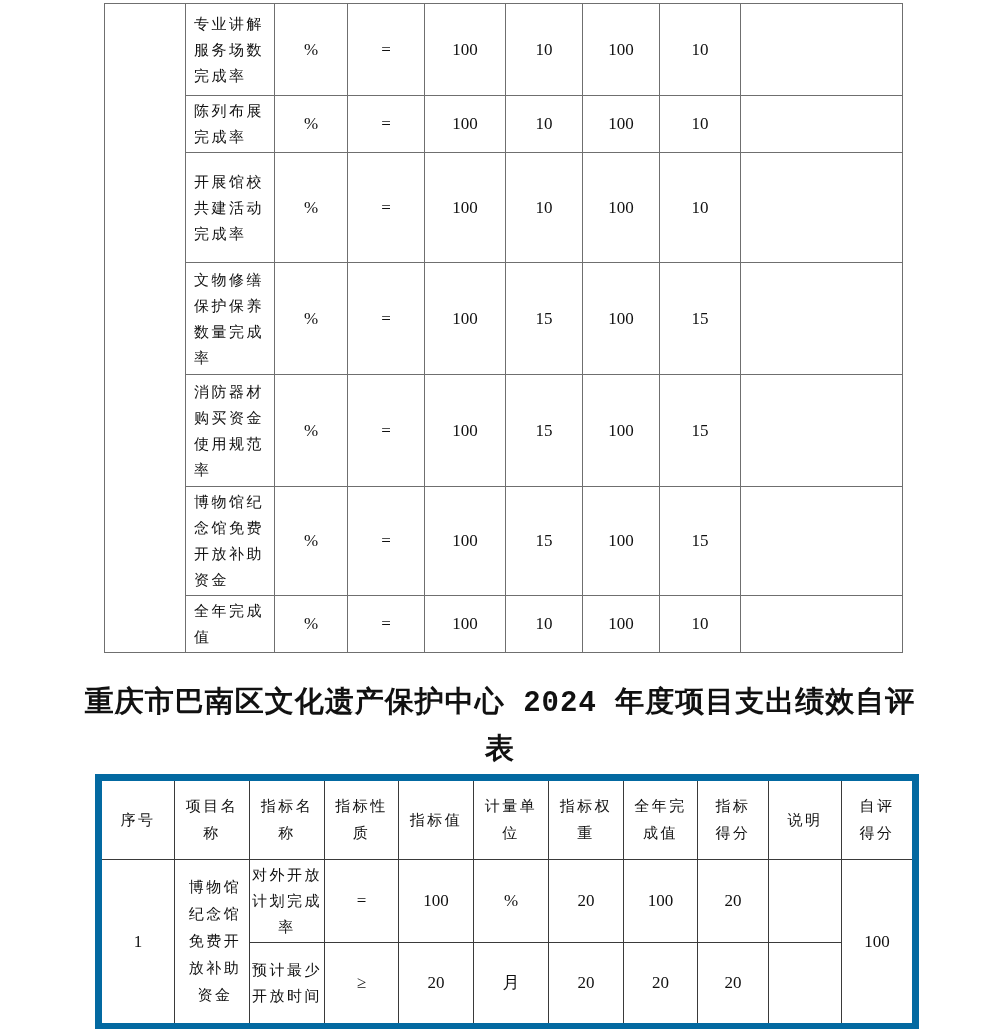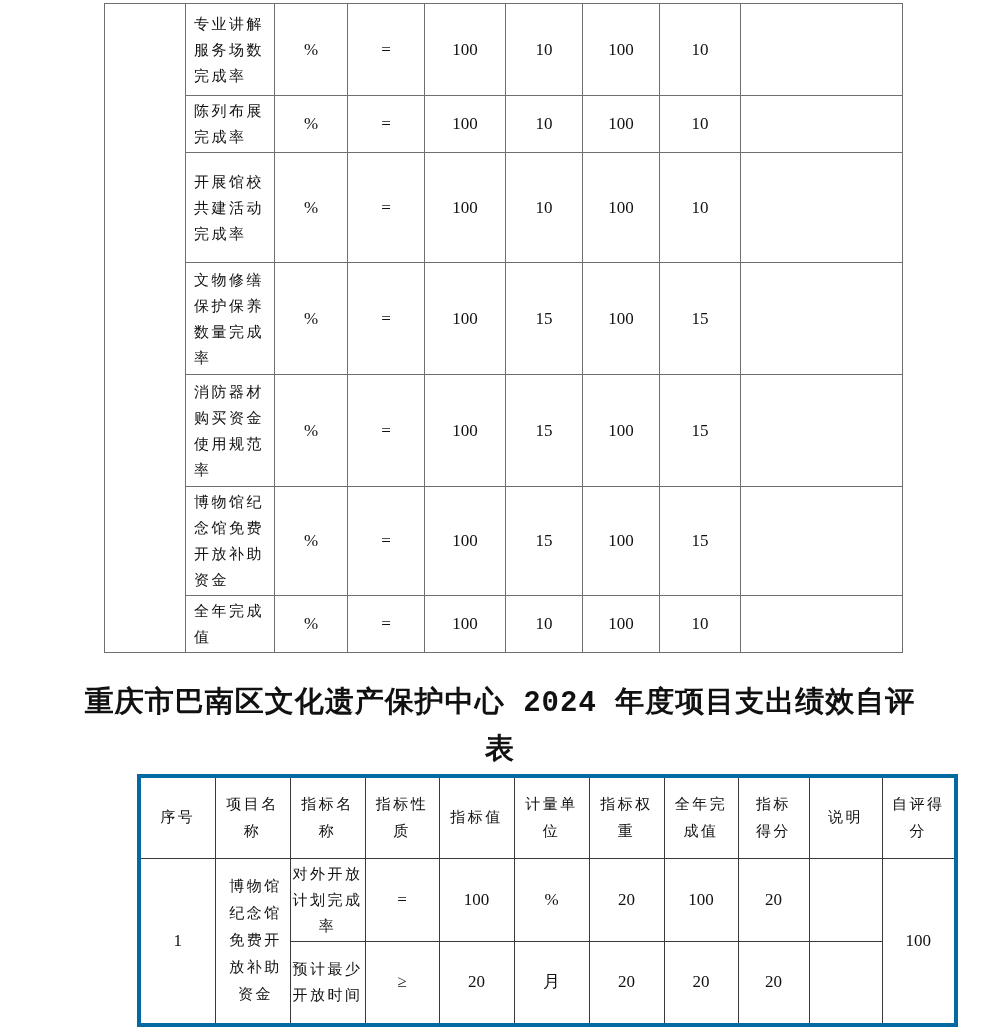--- a/index.html
+++ b/index.html
@@ -40,8 +40,7 @@
     left: 95px;
     top: 774px;
     width: 817px;
-    border: 4px solid #0369a1;
-    margin-left: 42px;
+    border: 7px solid #0369a1;
   }
   .t2 td, .t2 th {
     border: 1px solid #3a3a3a;

